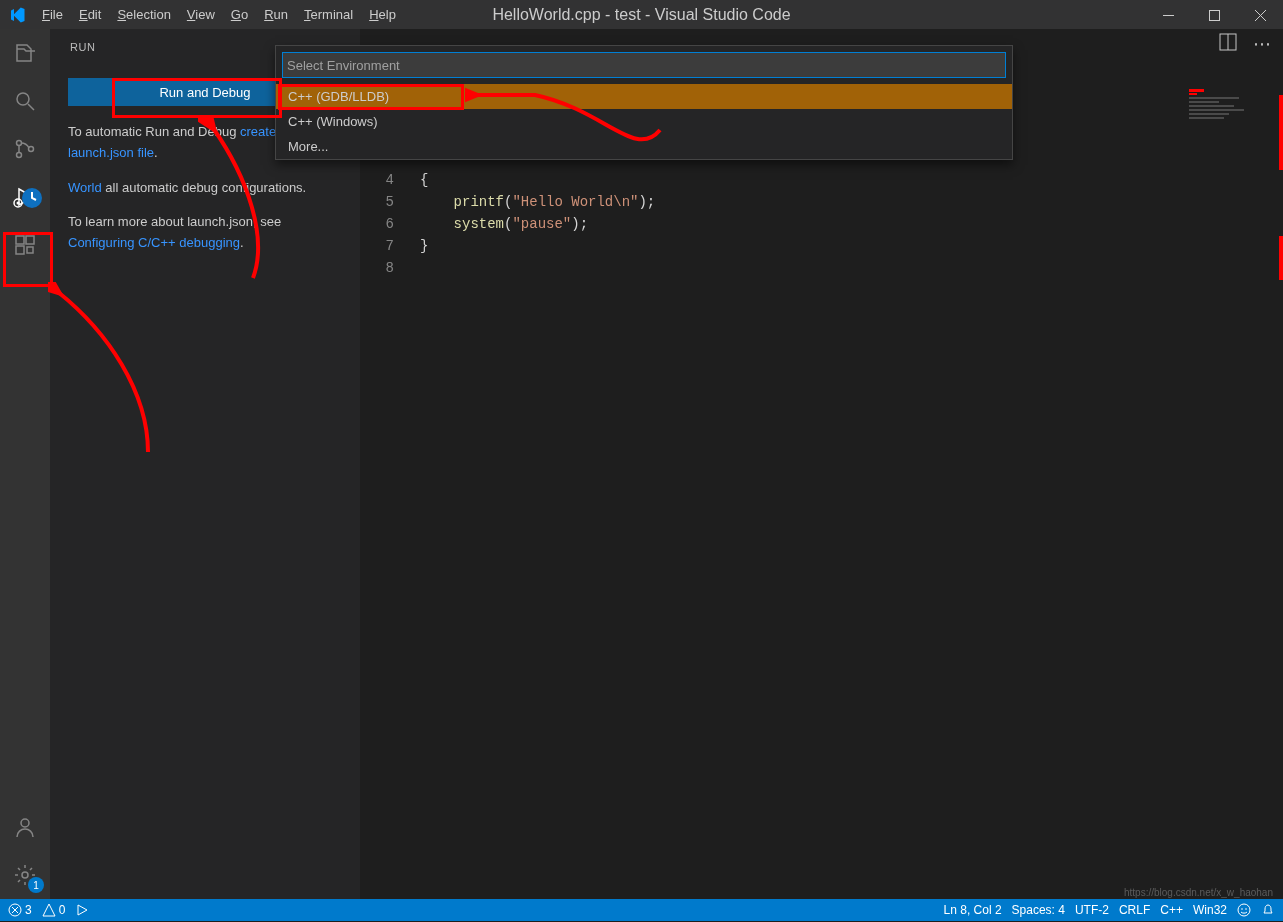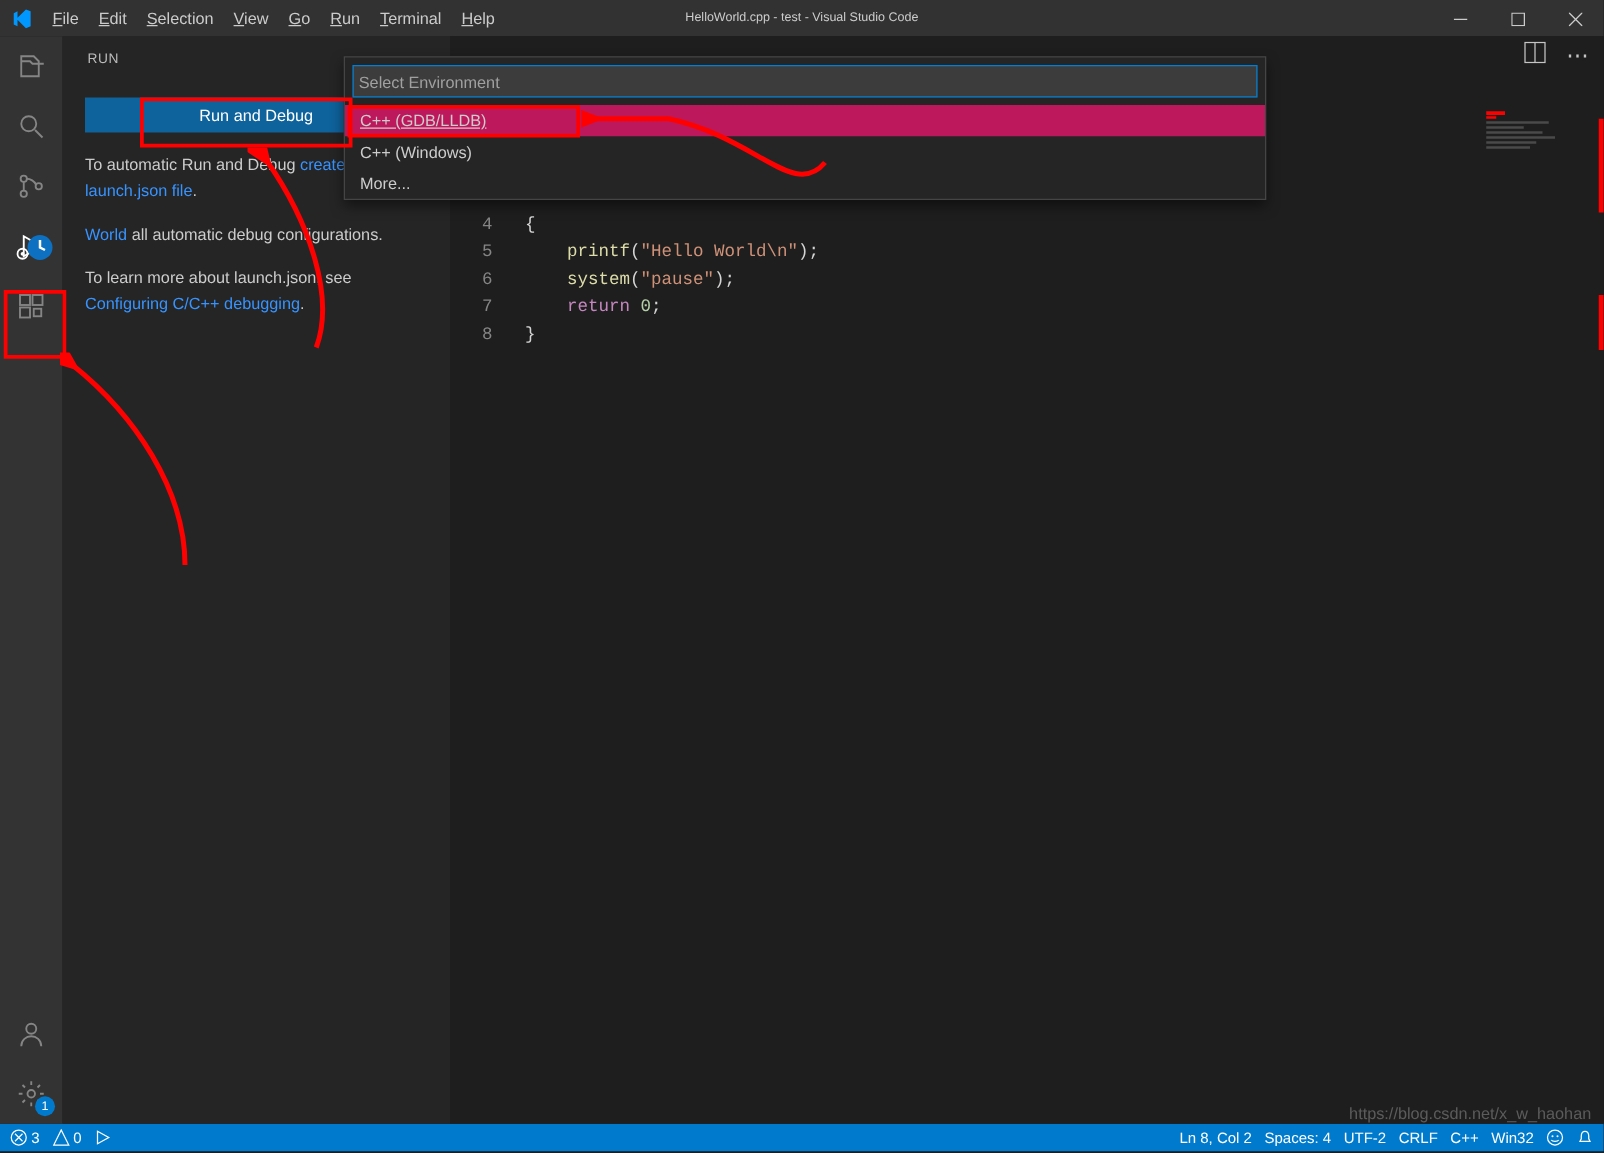--- a/index.html
+++ b/index.html
@@ -29,7 +29,7 @@
 .titlebar-title {
   position: absolute; left: 0; right: 0;
   text-align: center; color: #cccccc;
-  pointer-events: none; font-size: 10px;
+  pointer-events: none; font-size: 16px;
 }
 .window-controls {
   position: absolute; right: 0; top: 0;

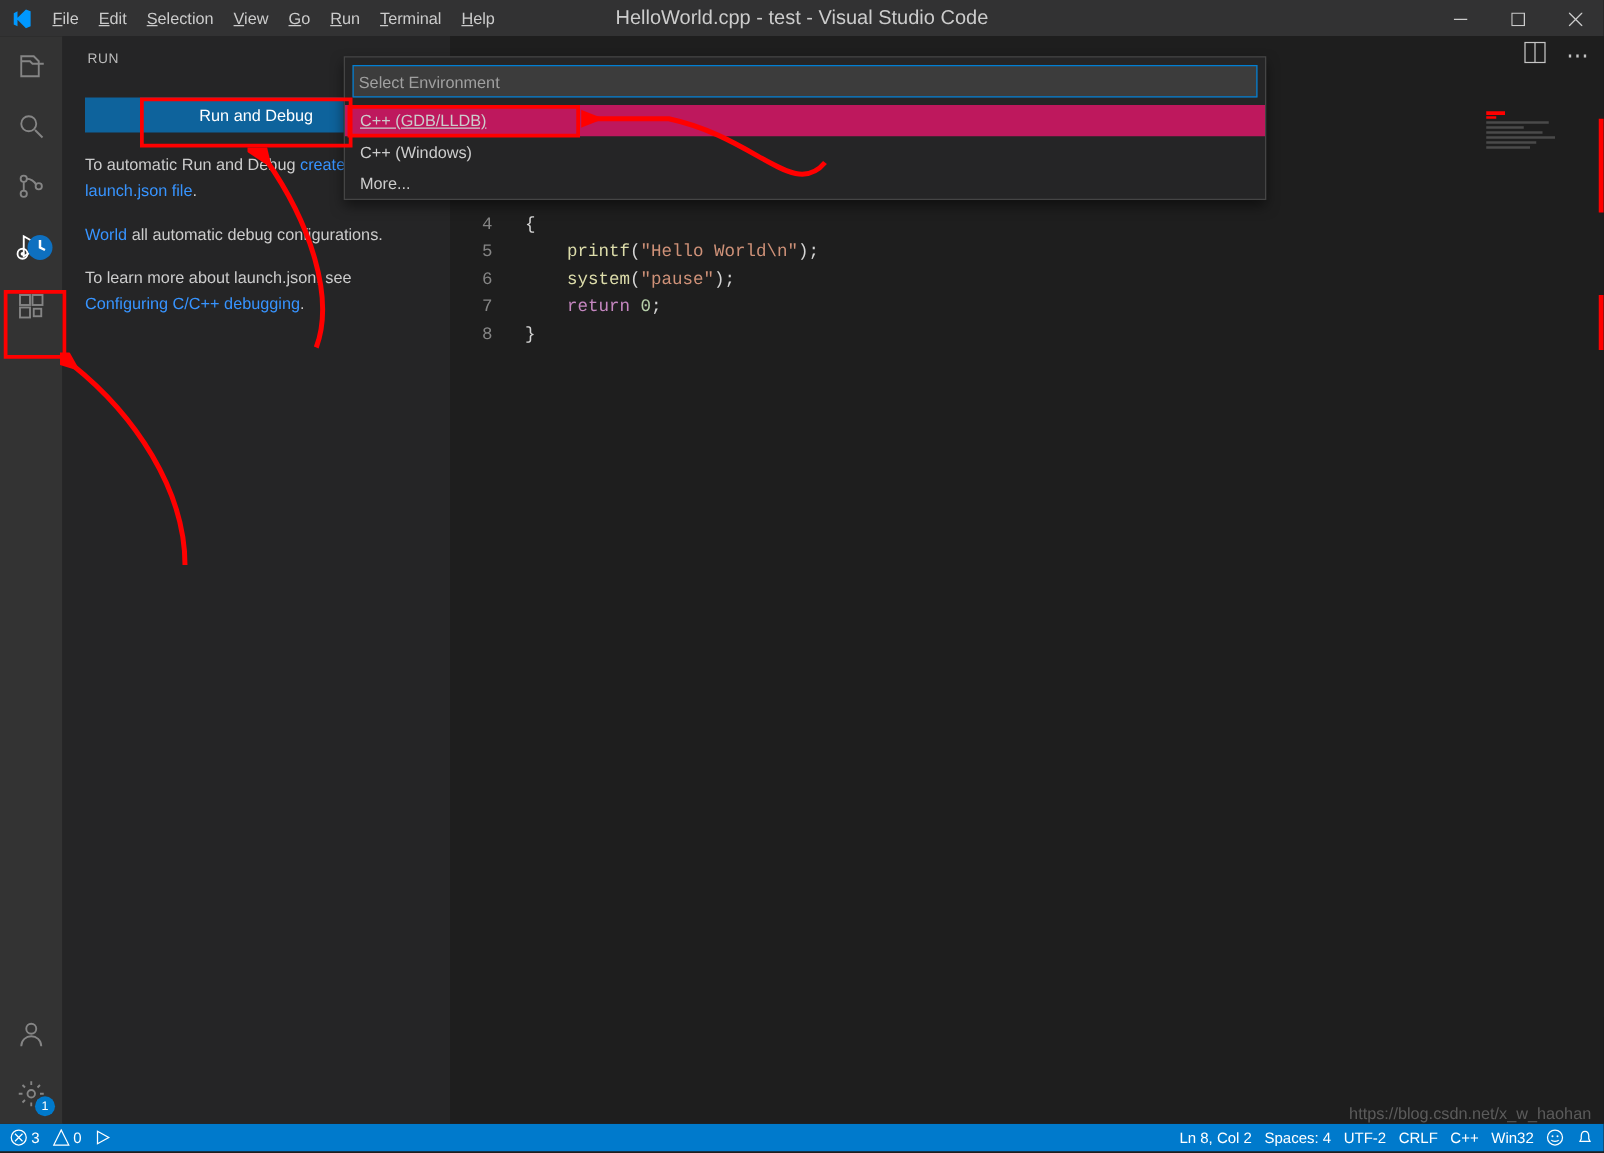--- a/index.html
+++ b/index.html
@@ -137,7 +137,7 @@
   padding: 5px 12px; font-size: 13px;
   color: #cccccc; cursor: pointer;
 }
-.qp-item.selected { background: #be185d; text-decoration: underline; }
+.qp-item.selected { background: #a16207; }
 
 
 .statusbar {

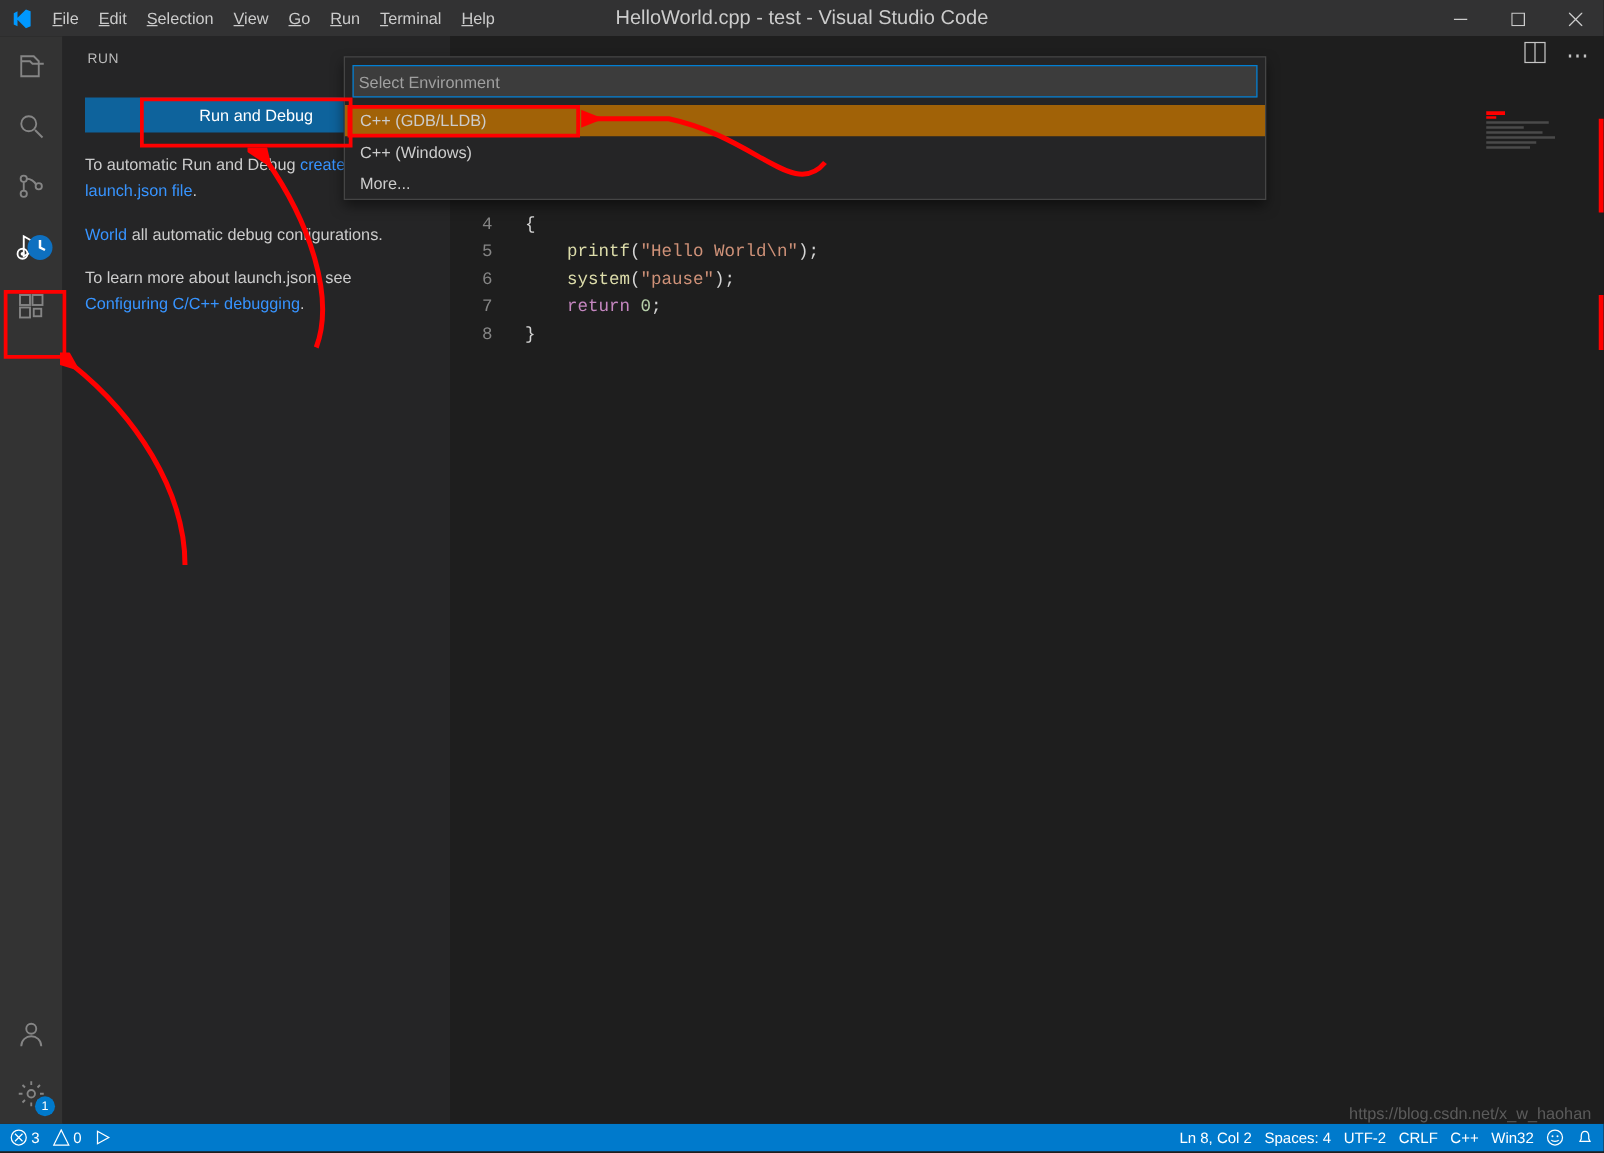--- a/index.html
+++ b/index.html
@@ -312,7 +312,6 @@
         <div><span class="tok-brace">{</span></div>
         <div><span>    </span><span class="tok-fn">printf</span><span>(</span><span class="tok-str">"Hello World\n"</span><span>);</span></div>
         <div><span>    </span><span class="tok-fn">system</span><span>(</span><span class="tok-str">"pause"</span><span>);</span></div>
-        <div><span>    </span><span class="tok-kw">return</span><span> </span><span class="tok-num">0</span><span>;</span></div>
         <div><span class="tok-brace">}</span></div>
       </div>
     </div>

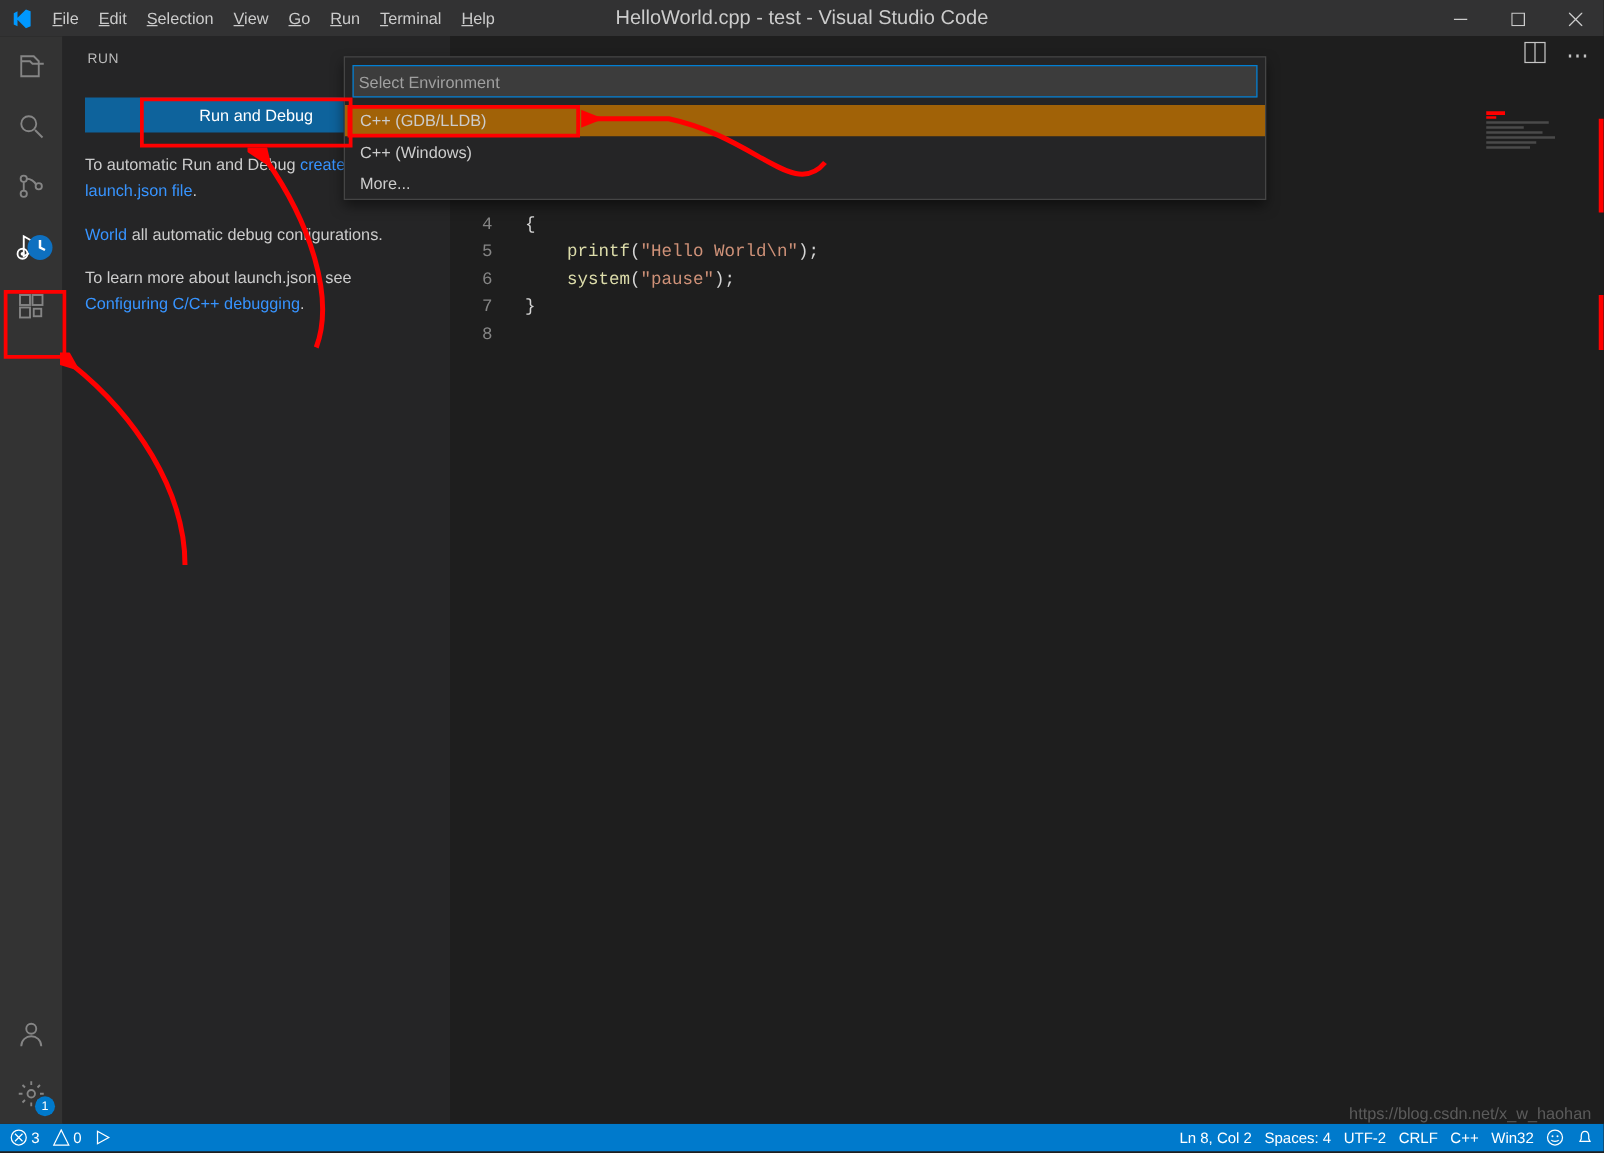--- a/index.html
+++ b/index.html
@@ -160,7 +160,7 @@
 
 .watermark {
   position: absolute; right: 10px; bottom: 24px;
-  color: #6b6b6b; font-size: 13px; opacity: 0.8;
+  color: #6b6b6b; font-size: 10px; opacity: 0.8;
   z-index: 5;
 }
 

